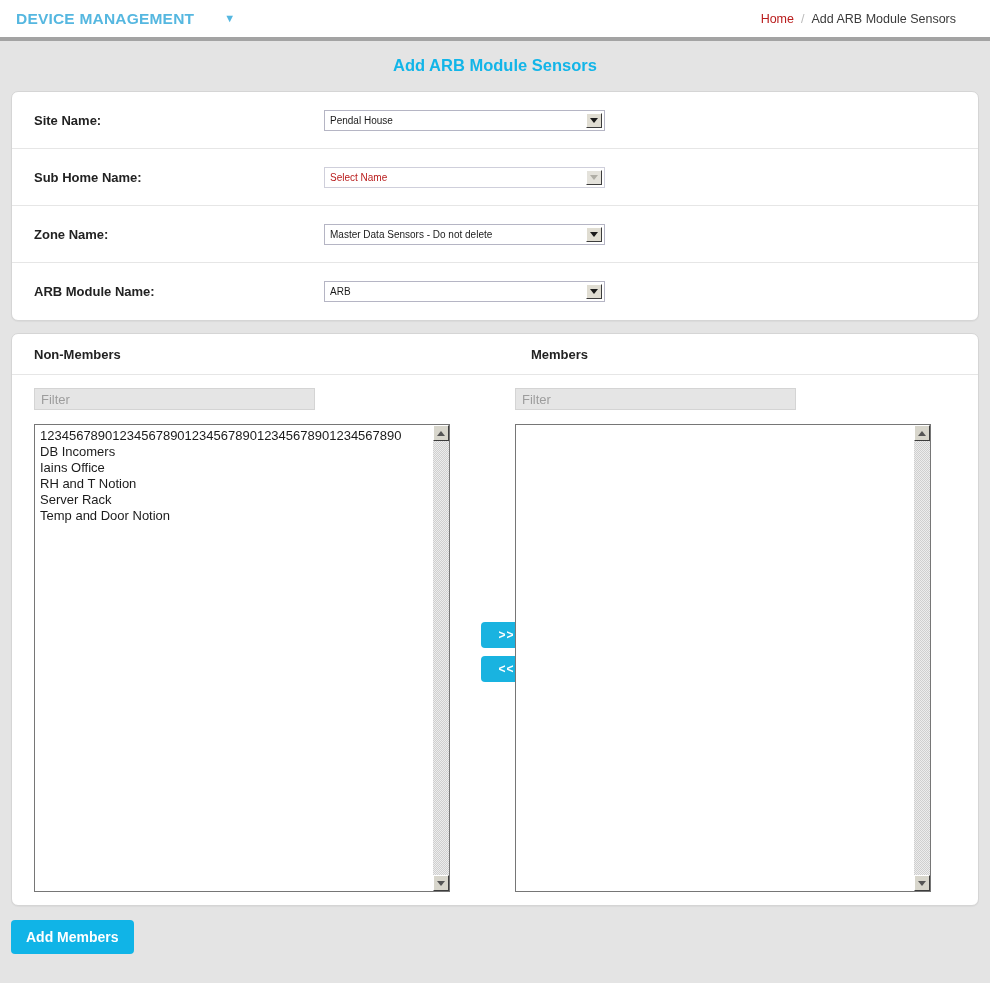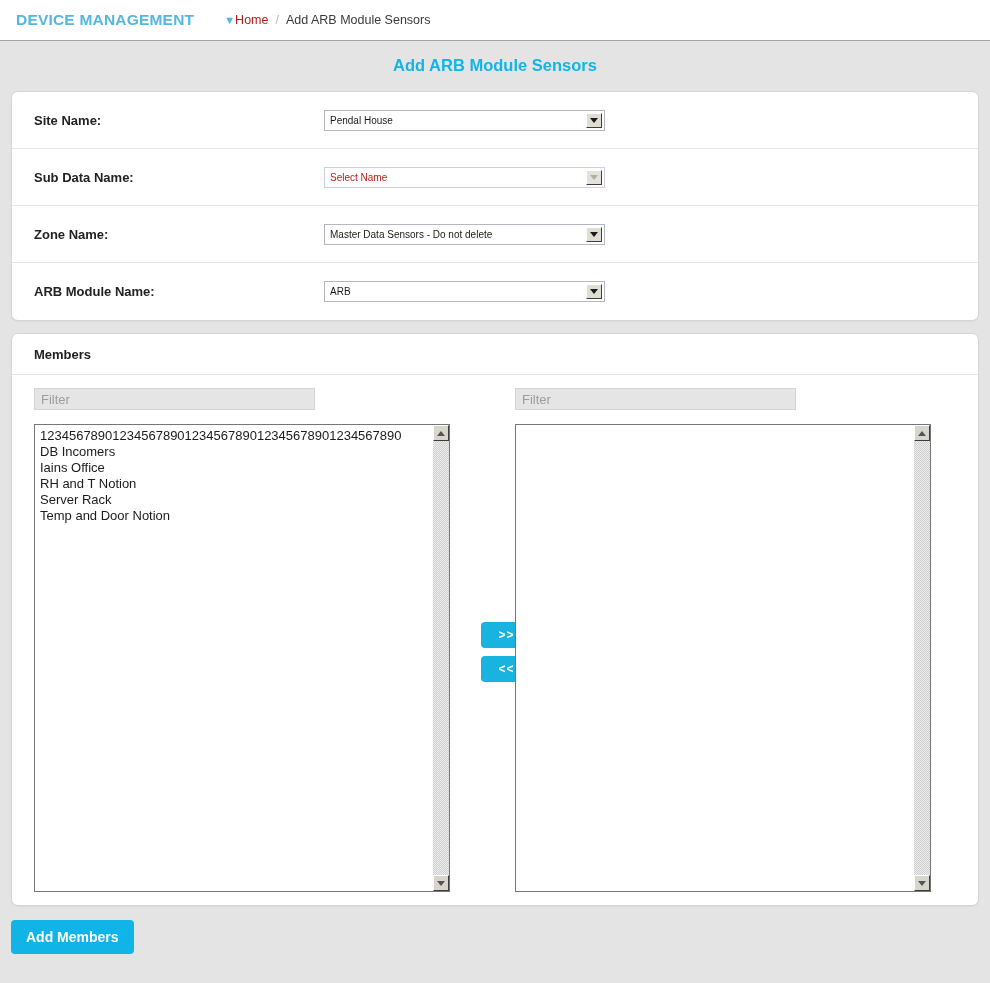--- a/index.html
+++ b/index.html
@@ -21,8 +21,9 @@
     background: #ffffff;
     display: flex;
     align-items: center;
-    padding: 0 22px 0 16px;
-    border-bottom: 1px solid #a3a3a3;
+    justify-content: space-between;
+    padding: 0 34px 0 16px;
+    border-bottom: 4px solid #a3a3a3;
   }
   #brand-wrap { display: flex; align-items: center; }
   #brand {

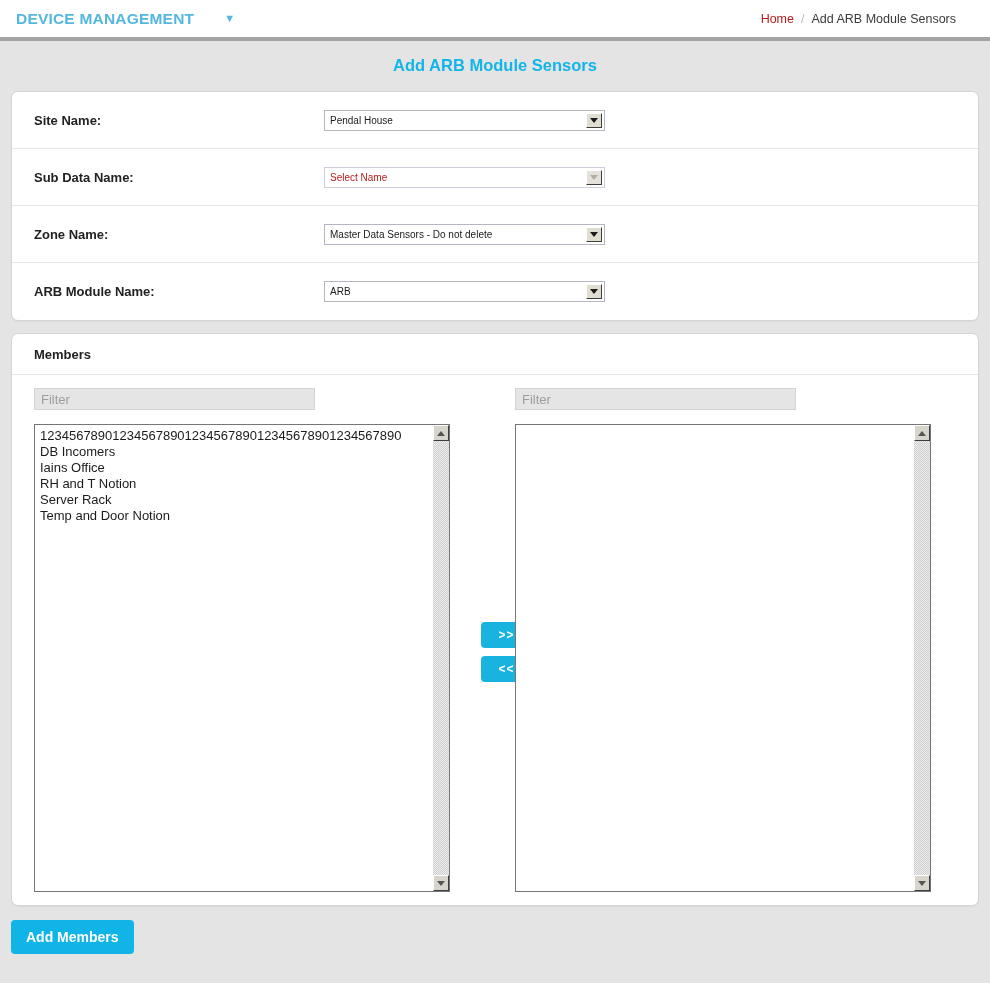--- a/index.html
+++ b/index.html
@@ -297,7 +297,7 @@
   </div>
 
   <div class="form-row">
-    <span class="form-label">Sub Data Name:</span>
+    <span class="form-label">Sub Home Name:</span>
     <div class="wselect disabled">
       <span class="wselect-text">Select Name</span>
       <span class="wselect-btn"></span>

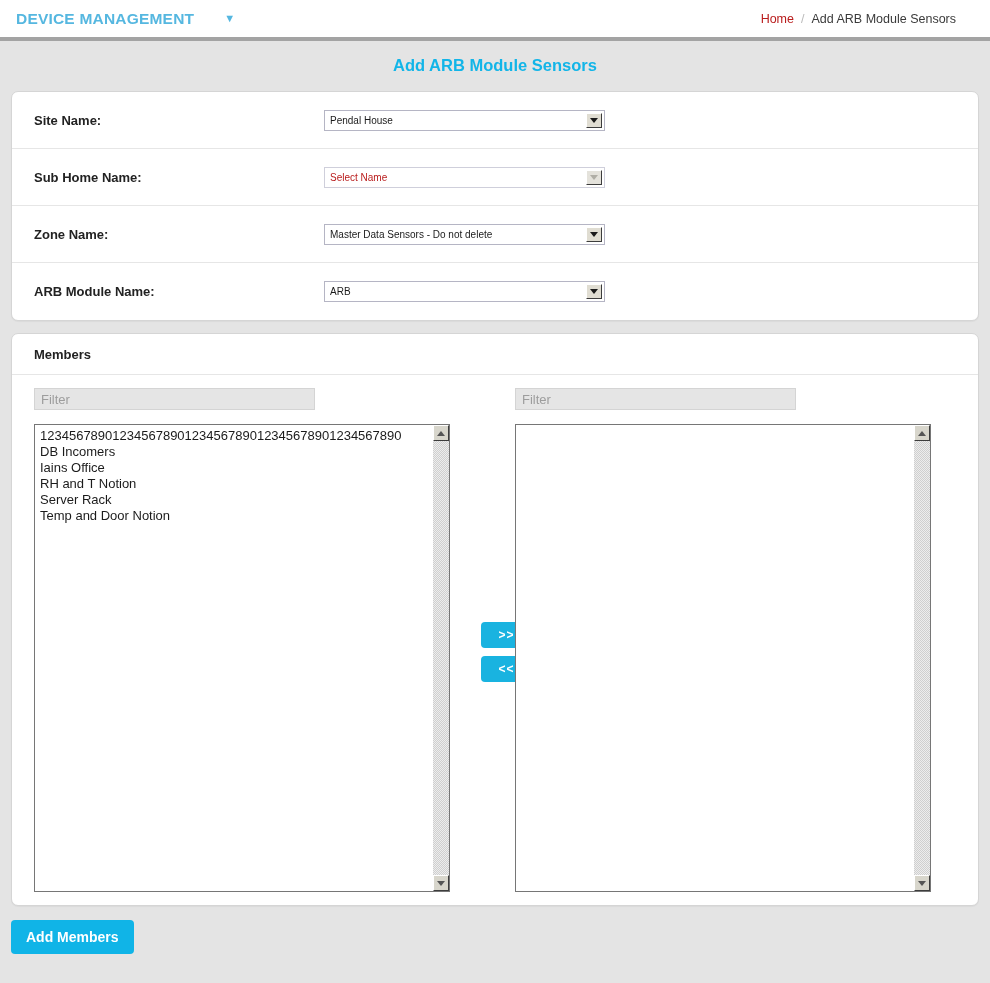--- a/index.html
+++ b/index.html
@@ -325,6 +325,7 @@
 <div class="panel" id="dual-panel">
 
   <div id="dual-head">
+    <span class="dual-head-title" id="head-nonmembers">Non-Members</span>
     <span class="dual-head-title">Members</span>
   </div>
 

